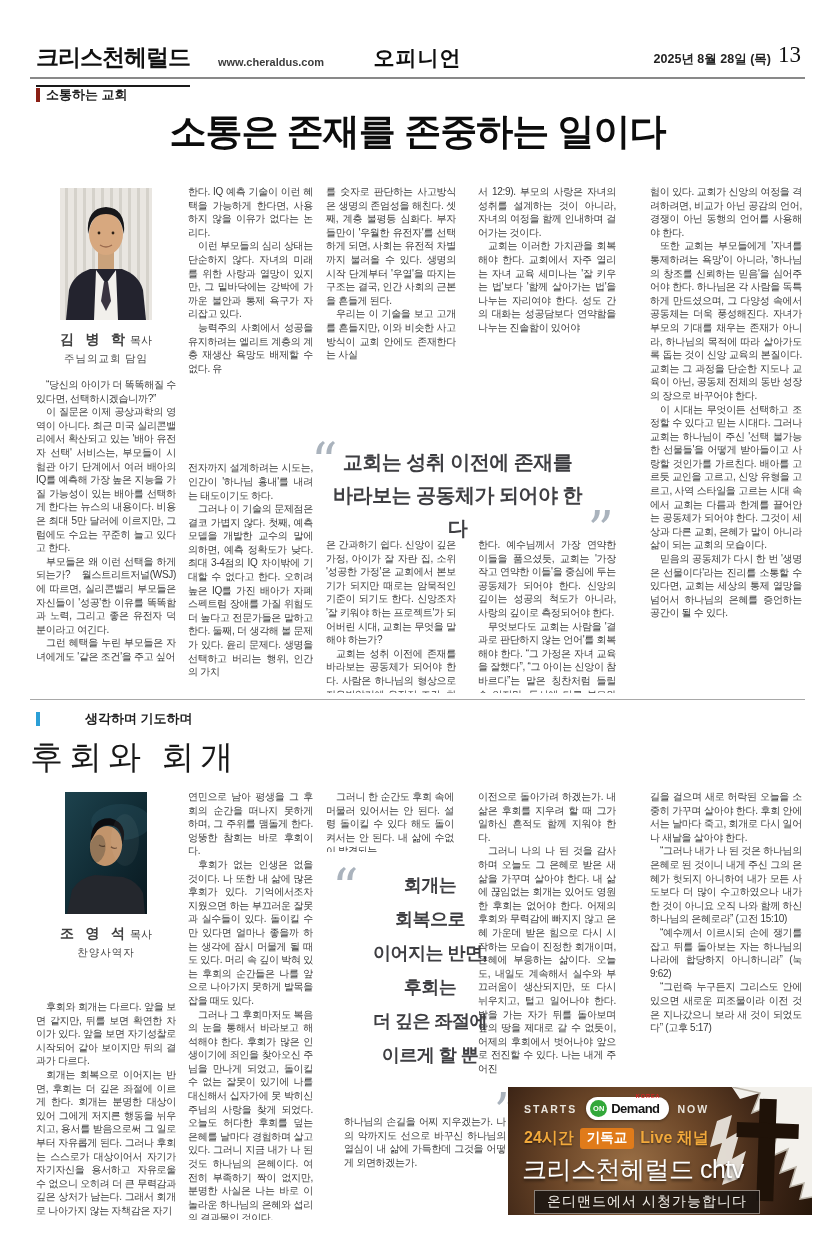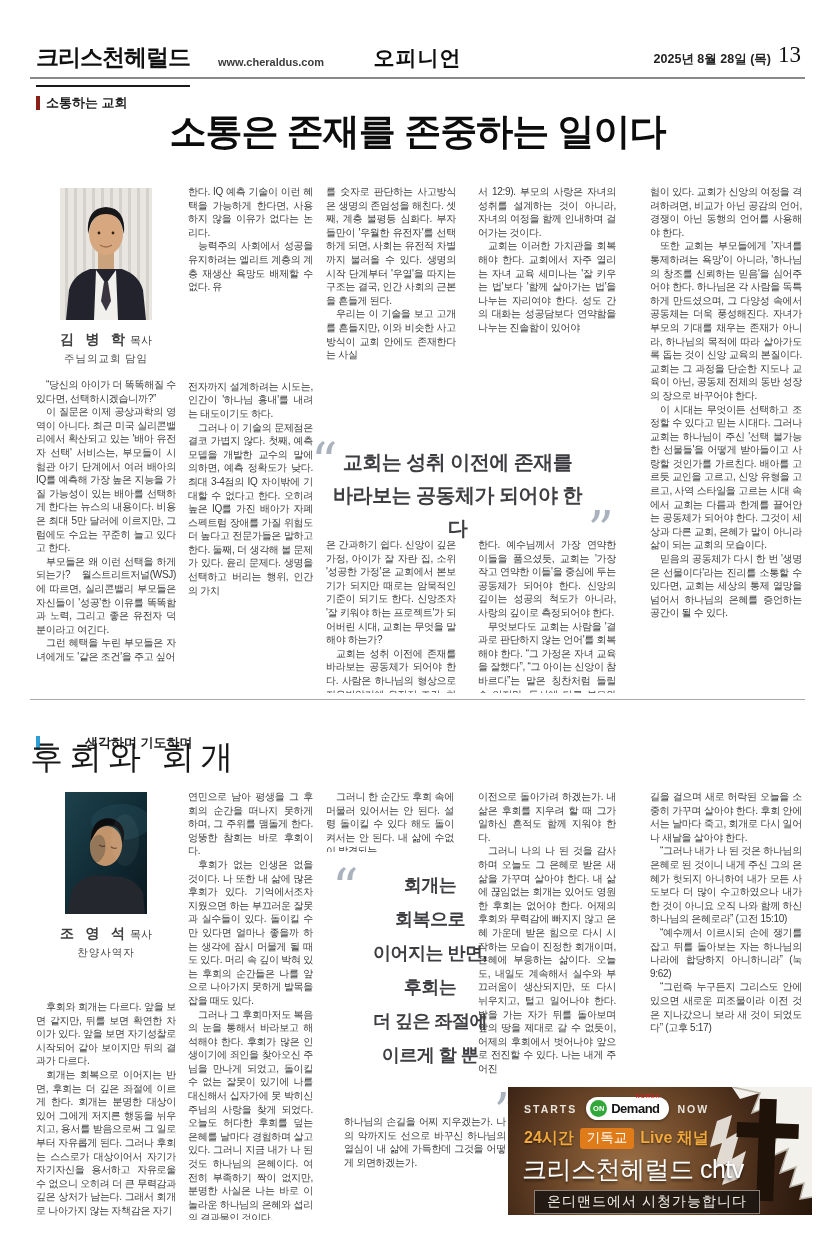--- a/index.html
+++ b/index.html
@@ -16,7 +16,7 @@
   .header-rule{position:absolute;left:30px;right:30px;top:77px;height:2px;background:#898989;}
 
   
-  .tag{position:absolute;display:flex;align-items:center;gap:6px;font-weight:800;font-size:13px;color:#1f1f1f;margin-top:8px;}
+  .tag{position:absolute;display:flex;align-items:center;gap:6px;font-weight:800;font-size:13px;color:#1f1f1f;}
   .tag-bar{width:4px;height:14px;}
   .tag1{left:36px;top:86px;}
   .tag2{left:36px;top:726px;gap:45px;}

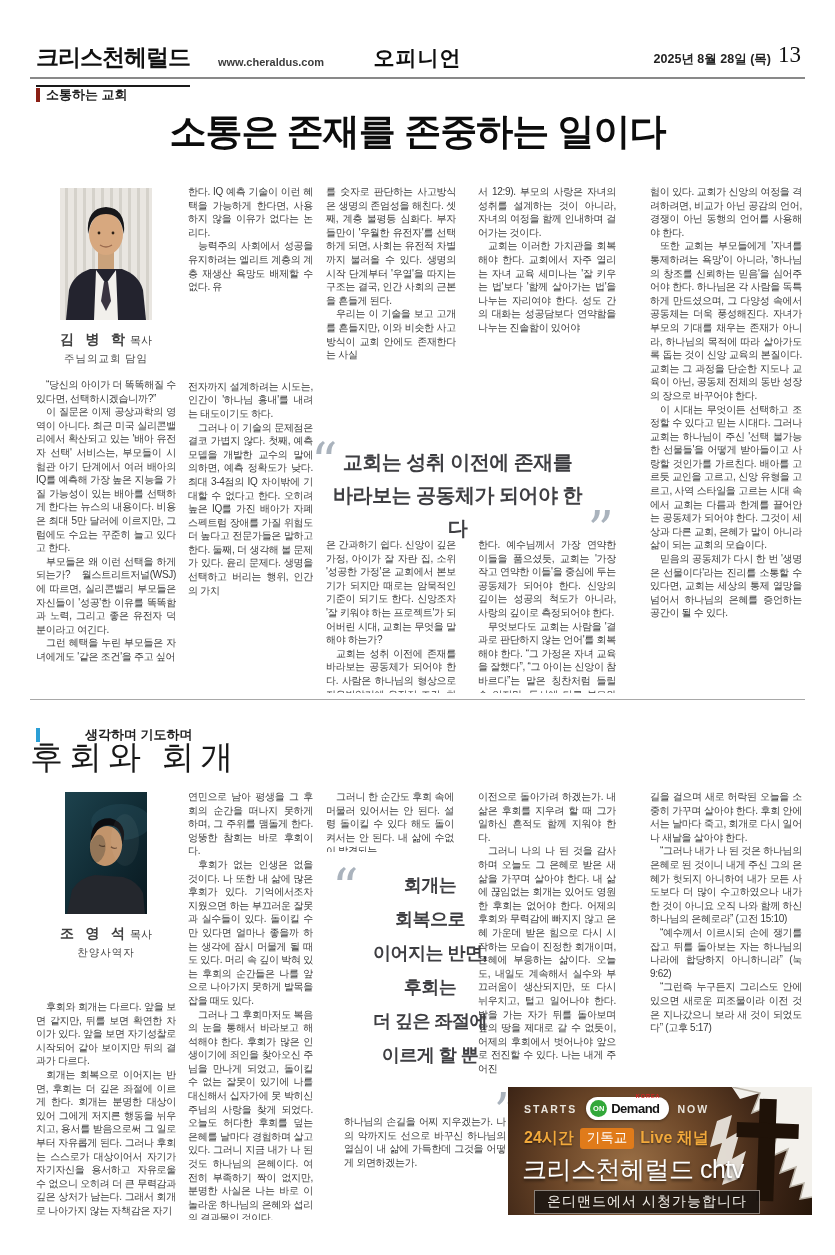--- a/index.html
+++ b/index.html
@@ -127,6 +127,7 @@
 
   <div class="colp" style="left:188px;top:185px;width:125px;height:508px;">
     <p>한다. IQ 예측 기술이 이런 혜택을 가능하게 한다면, 사용하지 않을 이유가 없다는 논리다.</p>
+    <p class="ind">이런 부모들의 심리 상태는 단순하지 않다. 자녀의 미래를 위한 사랑과 열망이 있지만, 그 밑바닥에는 강박에 가까운 불안과 통제 욕구가 자리잡고 있다.</p>
     <p class="ind">능력주의 사회에서 성공을 유지하려는 엘리트 계층의 계층 재생산 욕망도 배제할 수 없다. 유</p>
     <p class="gapup">전자까지 설계하려는 시도는, 인간이 '하나님 흉내'를 내려는 태도이기도 하다.</p>
     <p class="ind">그러나 이 기술의 문제점은 결코 가볍지 않다. 첫째, 예측 모델을 개발한 교수의 말에 의하면, 예측 정확도가 낮다. 최대 3-4점의 IQ 차이밖에 기대할 수 없다고 한다. 오히려 높은 IQ를 가진 배아가 자폐 스펙트럼 장애를 가질 위험도 더 높다고 전문가들은 말하고 한다. 둘째, 더 생각해 볼 문제가 있다. 윤리 문제다. 생명을 선택하고 버리는 행위, 인간의 가치</p>

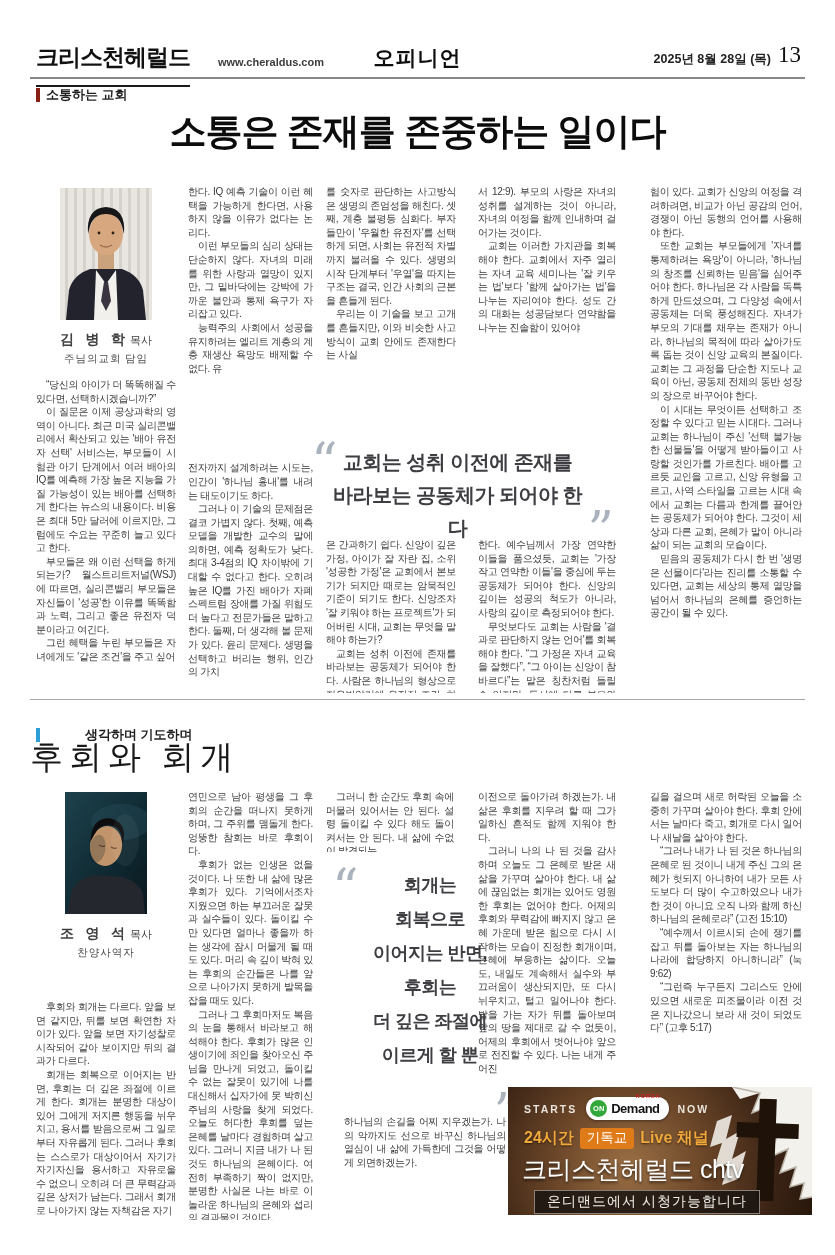--- a/index.html
+++ b/index.html
@@ -19,7 +19,7 @@
   .tag{position:absolute;display:flex;align-items:center;gap:6px;font-weight:800;font-size:13px;color:#1f1f1f;}
   .tag-bar{width:4px;height:14px;}
   .tag1{left:36px;top:86px;}
-  .tag2{left:36px;top:726px;gap:45px;}
+  .tag2{left:36px;top:710px;gap:45px;}
 
   
   .headline1{position:absolute;left:30px;right:30px;top:107px;text-align:center;

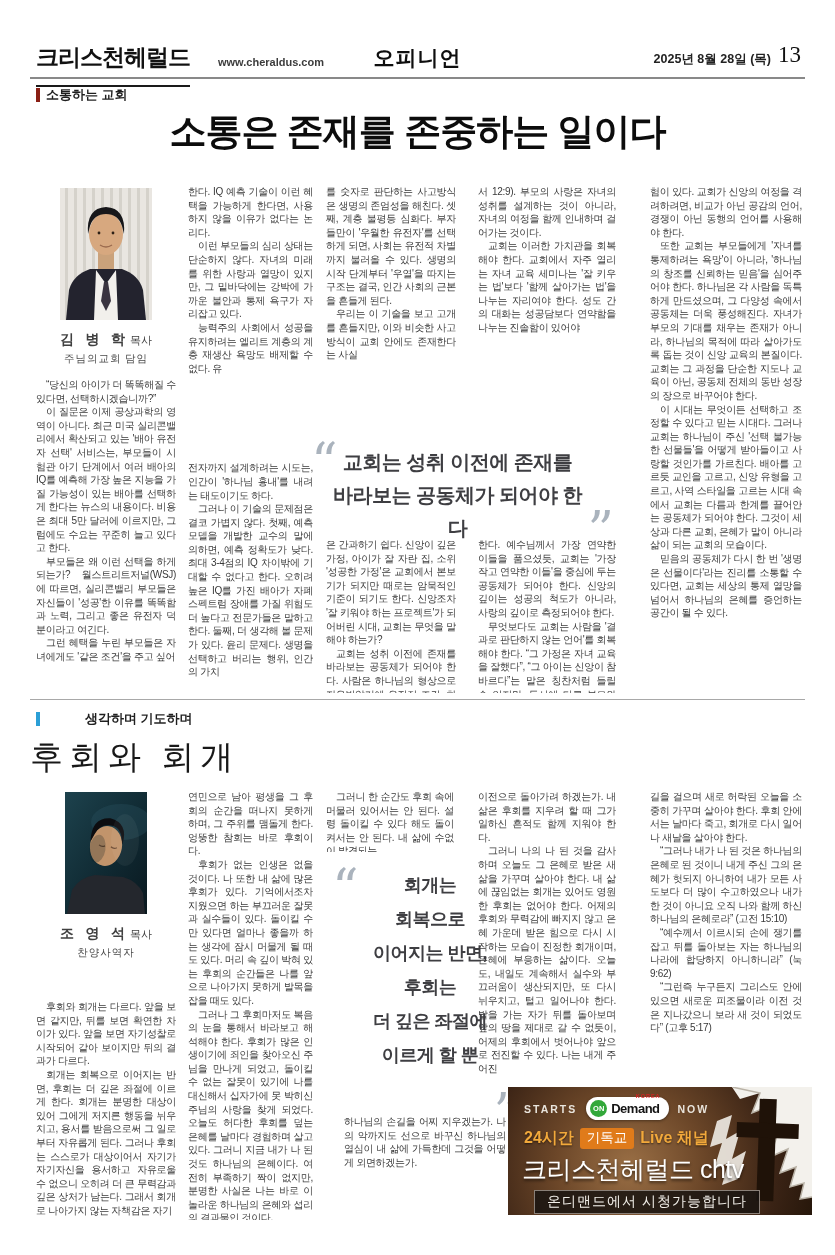--- a/index.html
+++ b/index.html
@@ -68,7 +68,7 @@
   .od-korea{position:absolute;top:-4px;right:8px;color:#d42222;font-size:5.5px;font-weight:700;letter-spacing:1px;}
   .ad-row2{position:absolute;left:16px;top:41px;display:flex;align-items:center;gap:6px;}
   .ad-amber{color:#f2a93b;font-weight:800;font-size:16px;text-shadow:0 1px 2px rgba(0,0,0,.55);}
-  .ad-badge{background:#e07b1a;color:#fff;font-weight:400;font-size:13.5px;padding:1px 7px 2px 7px;border-radius:3px;}
+  .ad-badge{background:#e07b1a;color:#fff;font-weight:700;font-size:13.5px;padding:1px 7px 2px 7px;border-radius:3px;}
   .ad-row3{position:absolute;left:14px;top:66px;color:#ffffff;font-weight:400;font-size:25px;letter-spacing:-0.5px;text-shadow:0 2px 3px rgba(0,0,0,.6);}
   .ad-row4{position:absolute;left:26px;top:103px;background:rgba(25,20,16,.85);border:1px solid #8a8078;color:#f2efe9;font-size:14px;padding:2px 12px;letter-spacing:1px;}
 </style>

